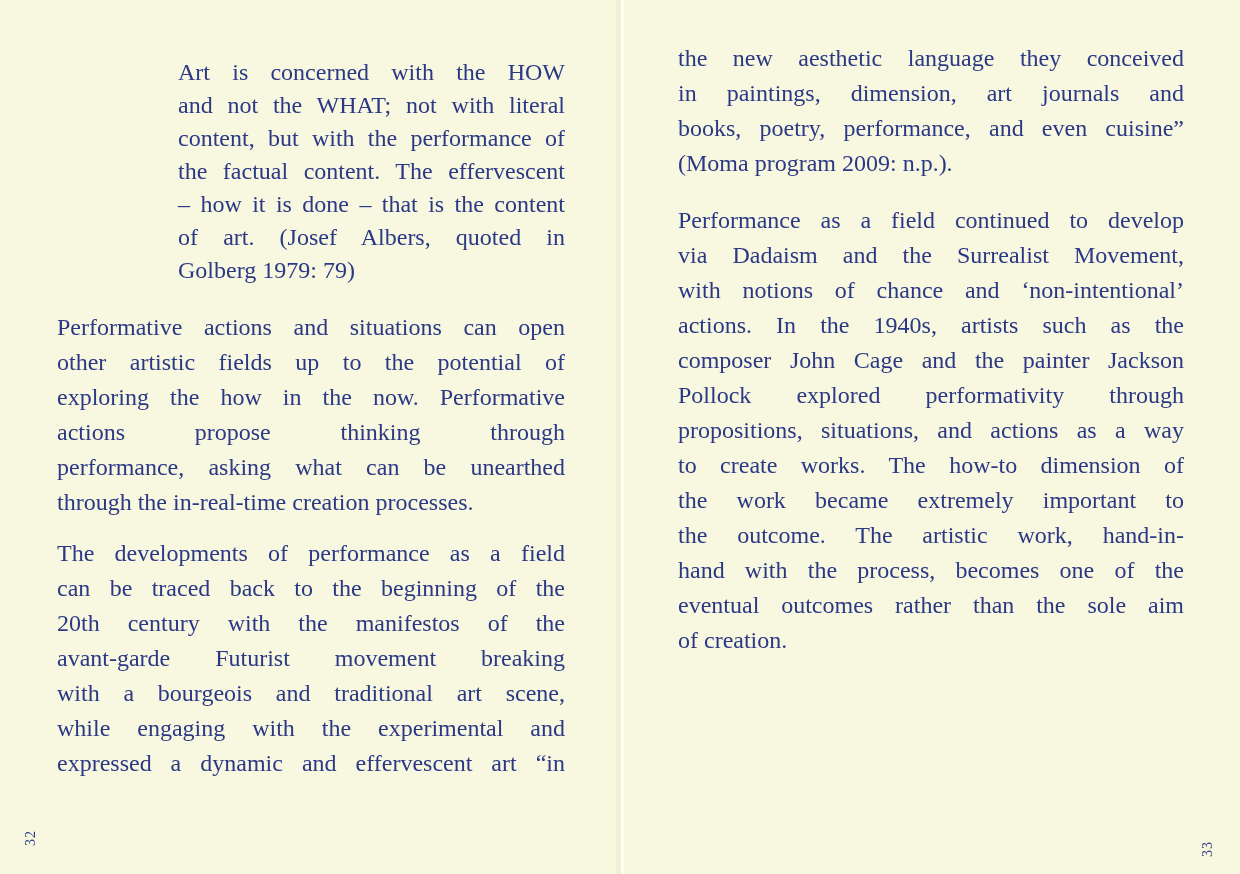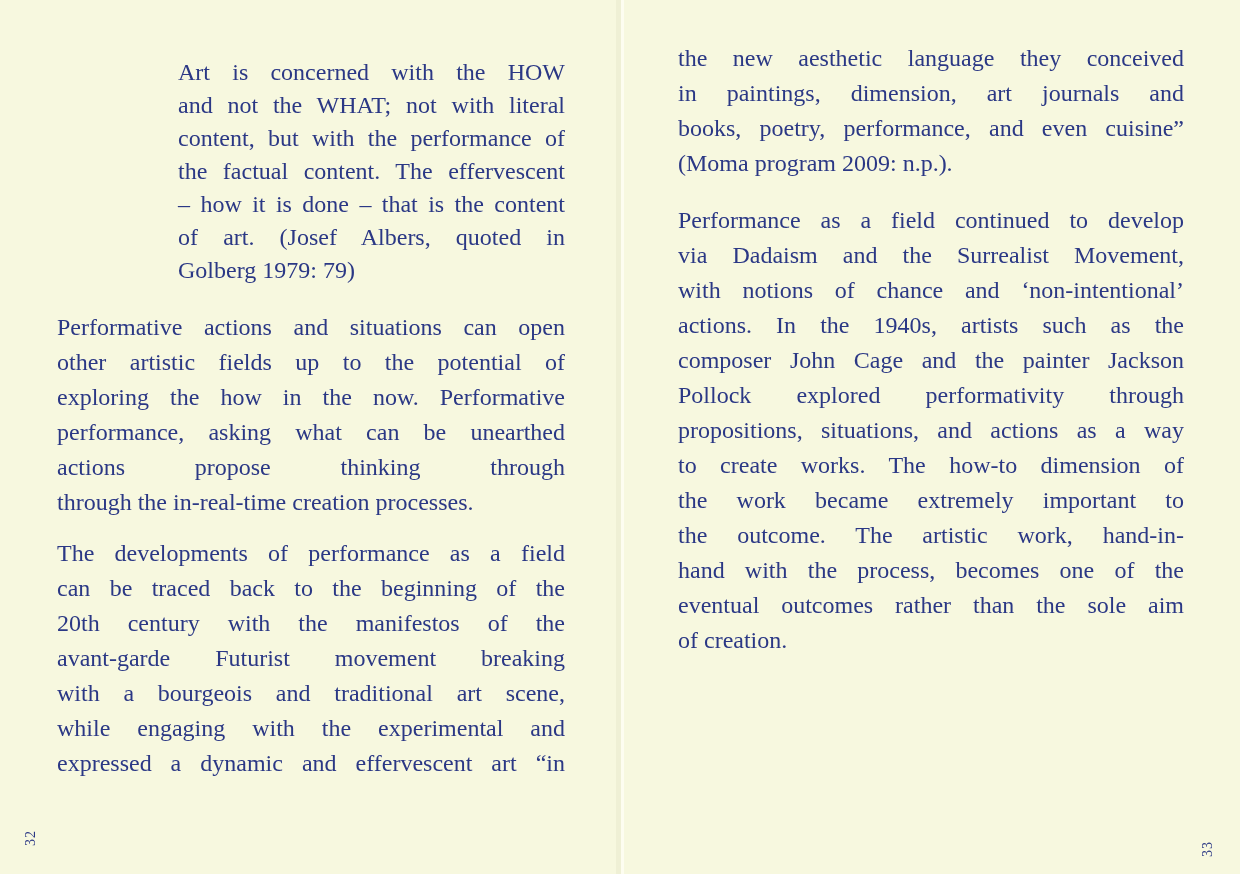--- a/index.html
+++ b/index.html
@@ -88,8 +88,8 @@
     <div class="line">Performative actions and situations can open</div>
     <div class="line">other artistic fields up to the potential of</div>
     <div class="line">exploring the how in the now. Performative</div>
+    <div class="line">actions propose thinking through</div>
     <div class="line">performance, asking what can be unearthed</div>
-    <div class="line">actions propose thinking through</div>
     <div class="line last">through the in-real-time creation processes.</div>
   </div>
 

